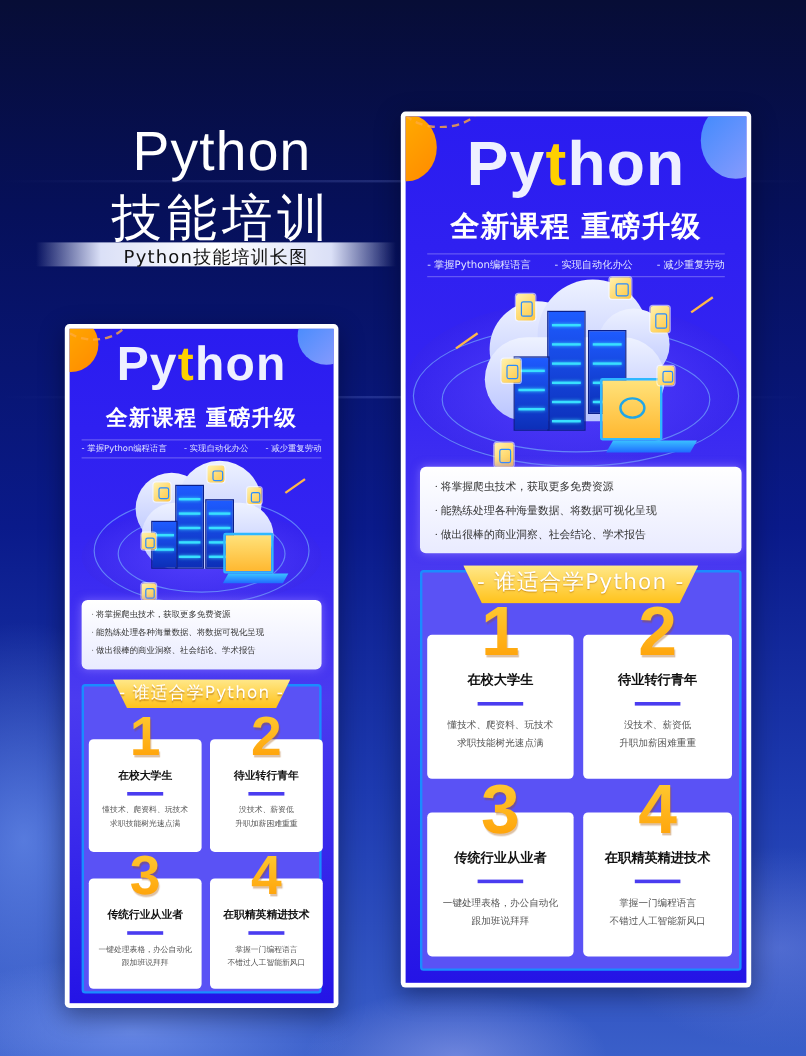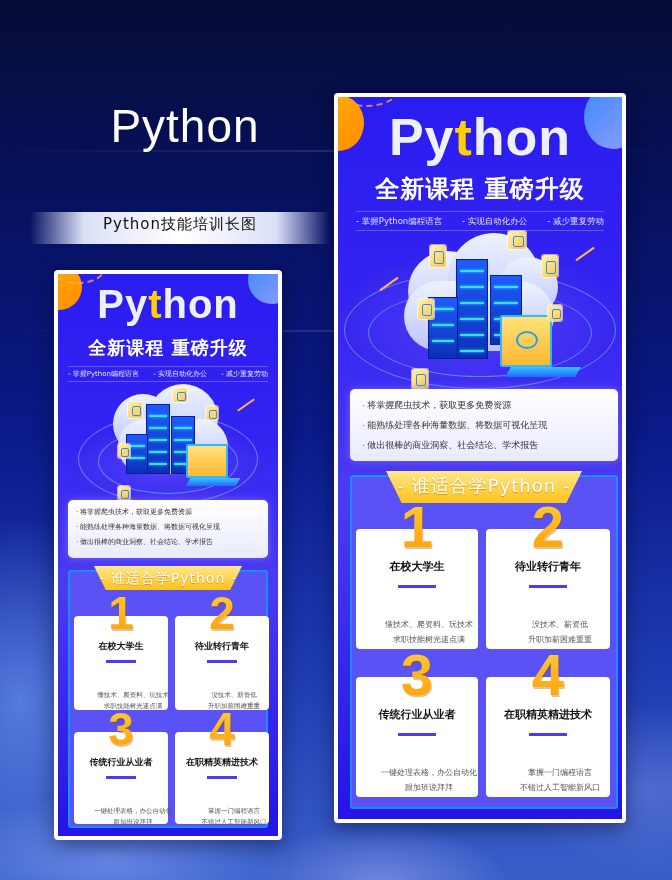--- a/index.html
+++ b/index.html
@@ -78,6 +78,7 @@
 
 <div class="hero-title">
   <div class="en">Python</div>
+  <div class="cn">技能培训</div>
 </div>
 <div class="hero-sub">Python技能培训长图</div>
 

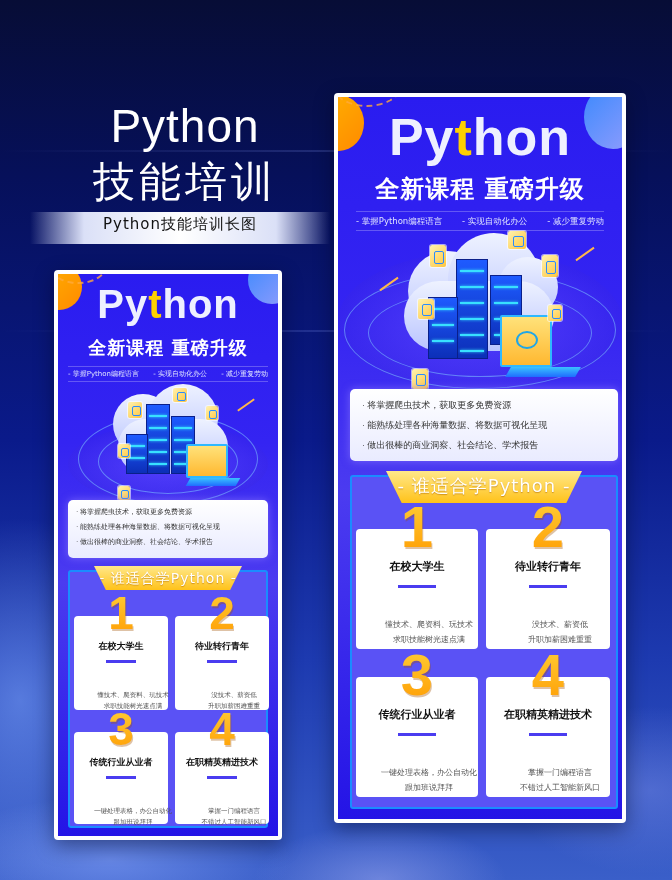--- a/index.html
+++ b/index.html
@@ -20,7 +20,7 @@
 .hero-title{position:absolute;left:60px;top:100px;width:250px;text-align:center;color:#fff;}
 .hero-title .en{font-family:"Liberation Sans",sans-serif;font-size:46px;font-weight:400;letter-spacing:1px;line-height:52px;}
 .hero-title .cn{font-size:42px;font-weight:400;letter-spacing:4px;line-height:56px;margin-top:2px;}
-.hero-sub{position:absolute;left:30px;top:212px;width:300px;height:32px;
+.hero-sub{position:absolute;left:30px;top:202px;width:300px;height:20px;
   background:linear-gradient(90deg,rgba(255,255,255,0.0) 0%,rgba(230,235,255,0.95) 18%,#fff 50%,rgba(230,235,255,0.95) 82%,rgba(255,255,255,0) 100%);
   text-align:center;font-size:15px;line-height:24px;color:#111;letter-spacing:1px;}
 

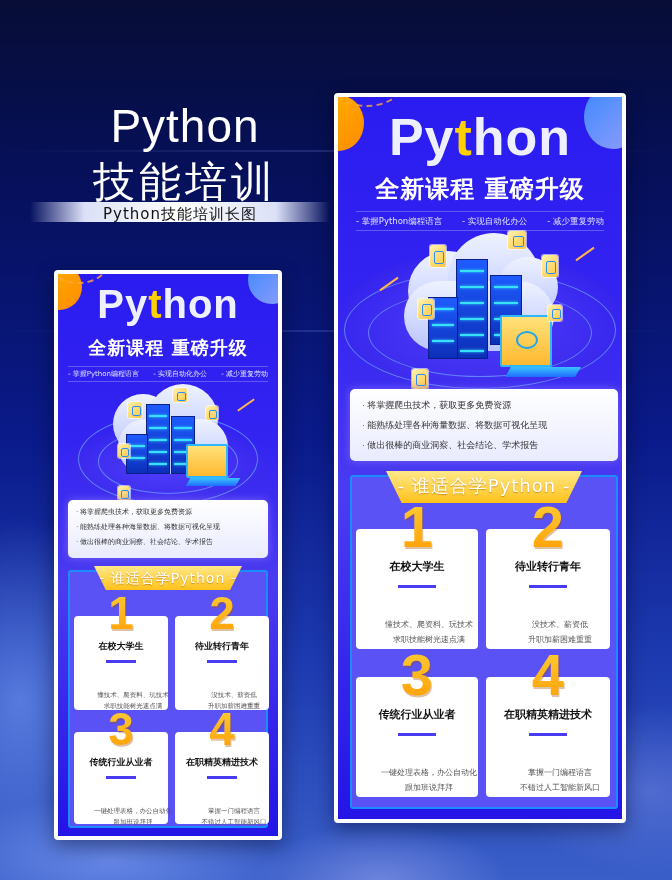--- a/index.html
+++ b/index.html
@@ -68,7 +68,7 @@
   filter:drop-shadow(1px 2px 0 rgba(160,80,0,0.35));}
 .card .ttl{position:absolute;left:0;width:100%;font-weight:700;color:#111;}
 .card .bar{position:absolute;left:50%;height:3px;background:#4a3cf0;transform:translateX(-50%);}
-.card .desc{position:absolute;left:12px;width:100%;color:#555;margin-top:20px;}
+.card .desc{position:absolute;left:0;width:100%;color:#555;}
 </style>
 </head>
 <body>

